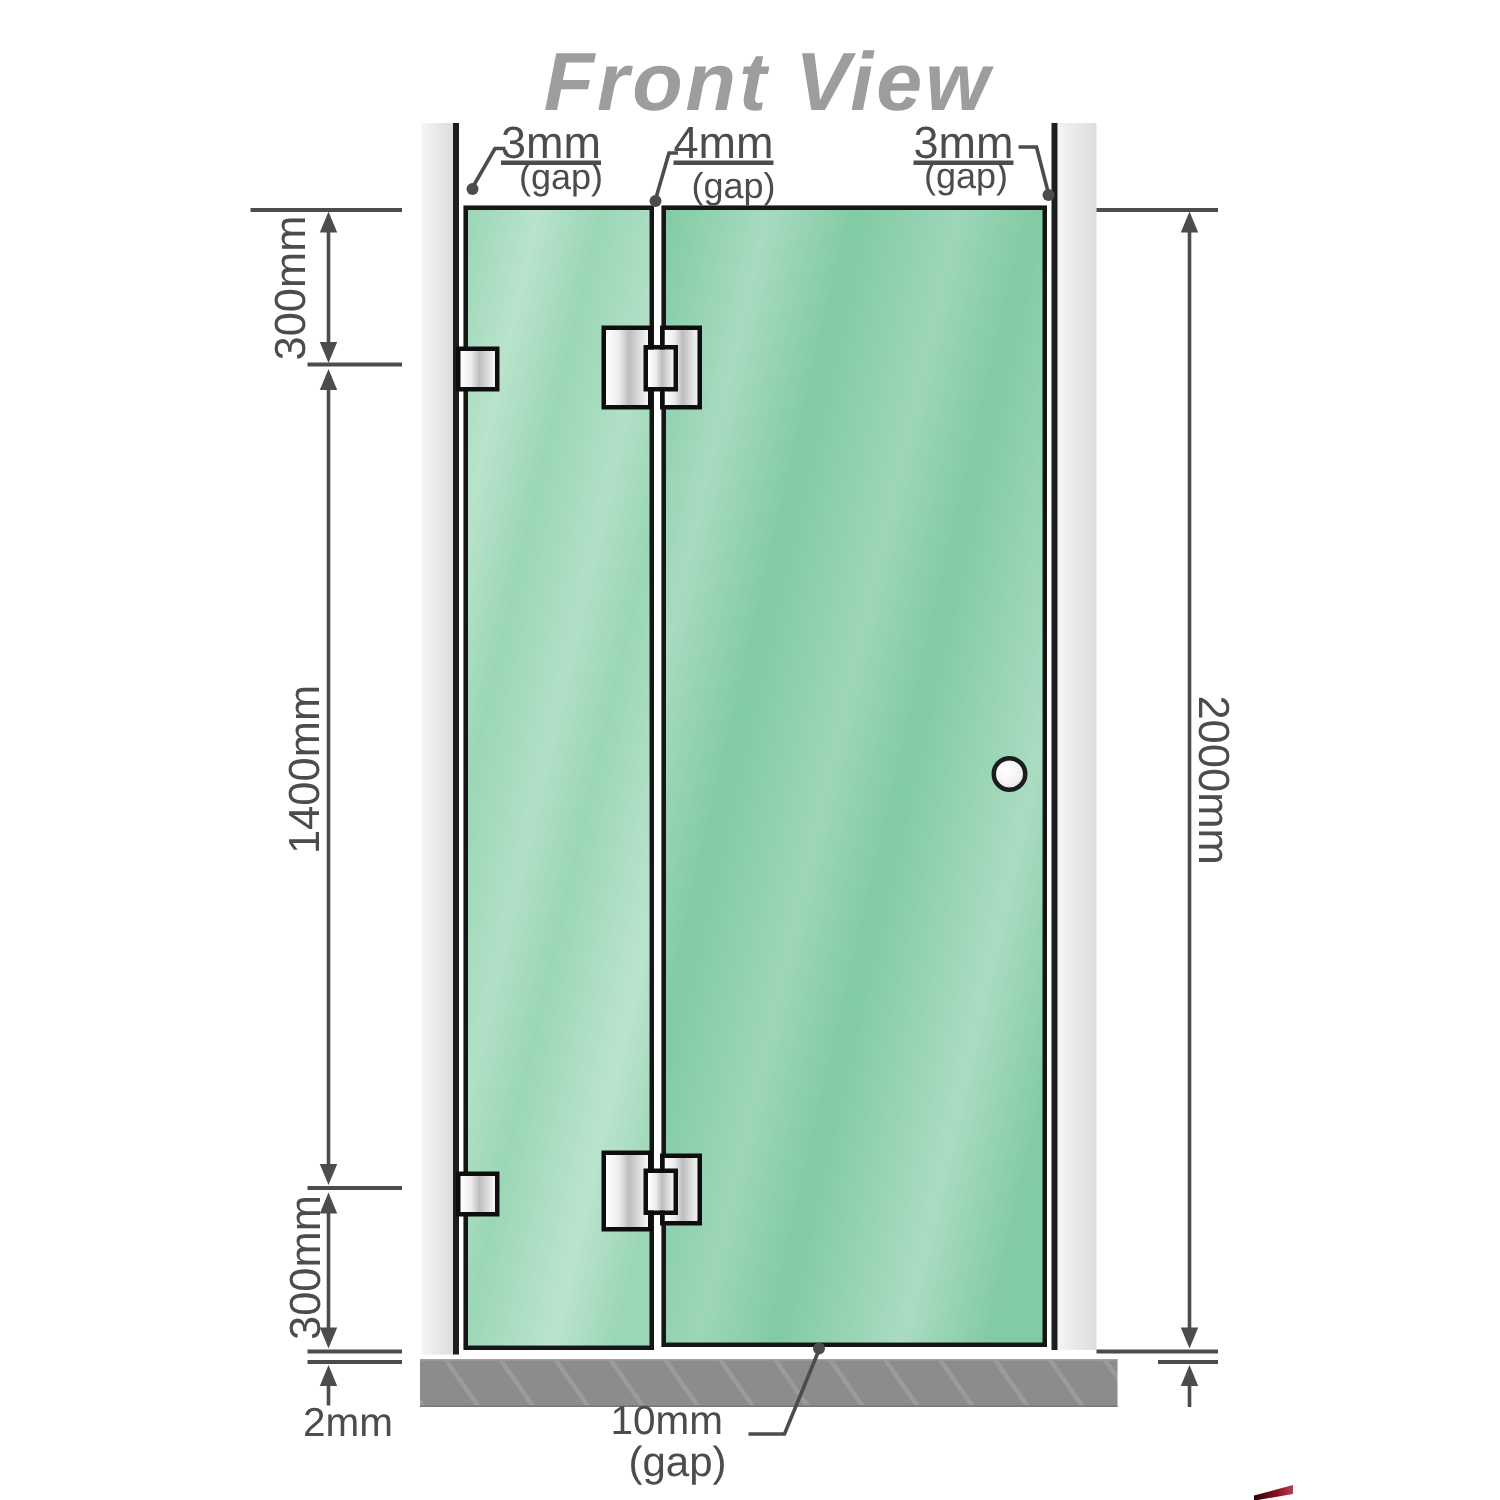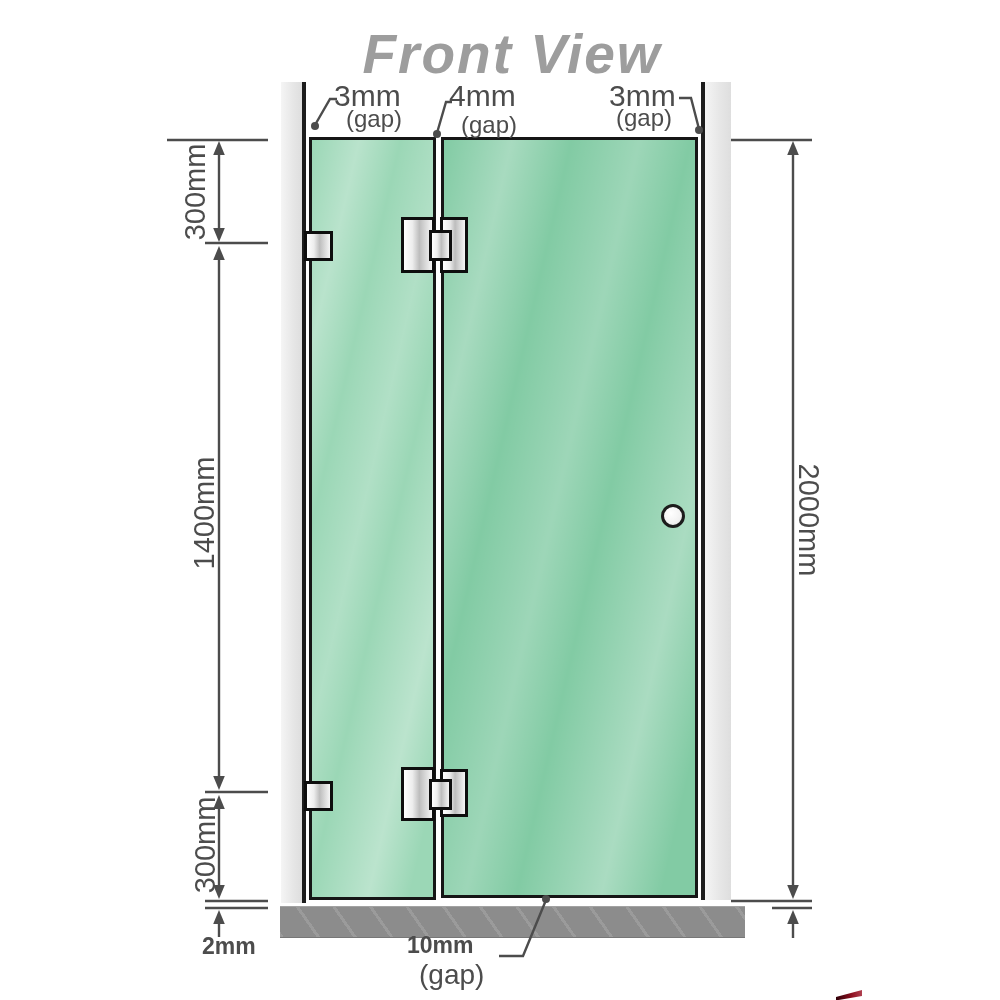--- a/index.html
+++ b/index.html
@@ -58,7 +58,7 @@
   #dims{left:0;top:0;pointer-events:none;}
   
   .dim-label{color:#4c4c4c;line-height:1;white-space:nowrap;}
-  .fs30{font-size:30px;} .fs24{font-size:24px;} .fs29{font-size:29px;}
+  .fs30{font-size:30px;text-decoration:underline;} .fs24{font-size:24px;} .fs29{font-size:29px;}
   .fs31{font-size:23px;font-weight:bold;} .fs28{font-size:28px;}
   .rot-ccw{transform:translate(-50%,-50%) rotate(-90deg);}
   .rot-cw{transform:translate(-50%,-50%) rotate(90deg);}

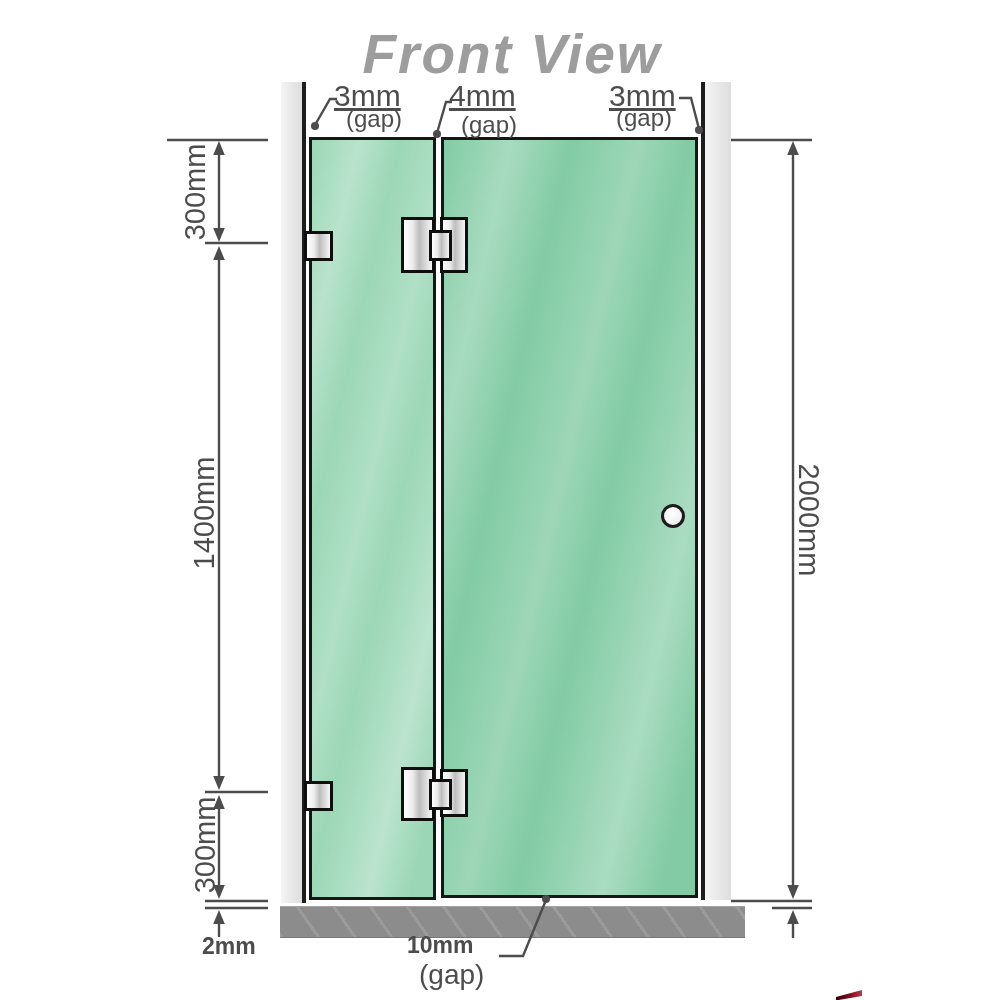--- a/index.html
+++ b/index.html
@@ -59,7 +59,7 @@
   
   .dim-label{color:#4c4c4c;line-height:1;white-space:nowrap;}
   .fs30{font-size:30px;text-decoration:underline;} .fs24{font-size:24px;} .fs29{font-size:29px;}
-  .fs31{font-size:23px;font-weight:bold;} .fs28{font-size:28px;}
+  .fs31{font-size:27px;} .fs28{font-size:28px;}
   .rot-ccw{transform:translate(-50%,-50%) rotate(-90deg);}
   .rot-cw{transform:translate(-50%,-50%) rotate(90deg);}
   #lbl-3mm-left{left:334px;top:81px;}

